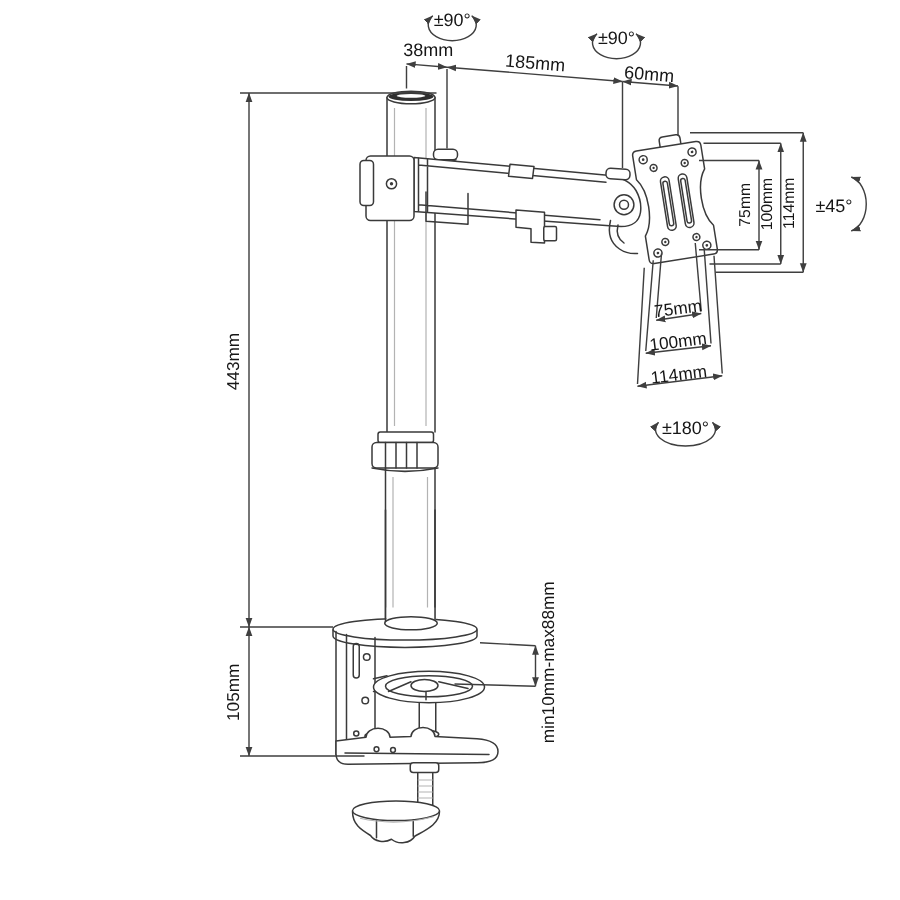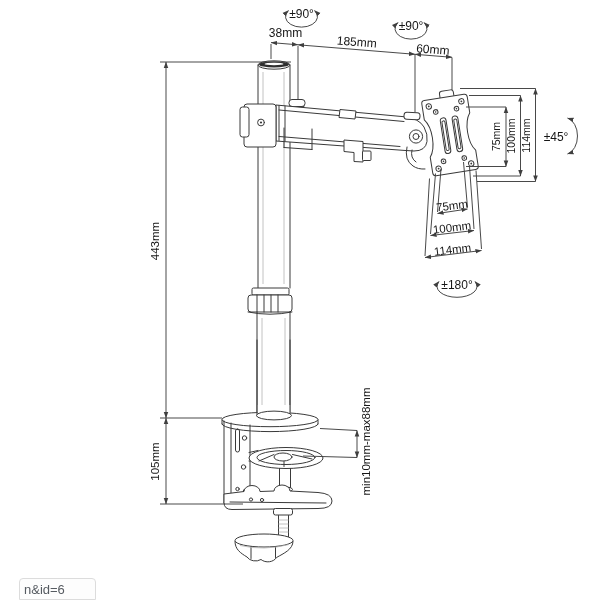--- a/index.html
+++ b/index.html
@@ -196,9 +196,6 @@
   </g>
 </svg>
 
-<div id="status-tip">
-  <span>n&amp;id=6</span>
 </div>
-</div>
 
 </body></html>

